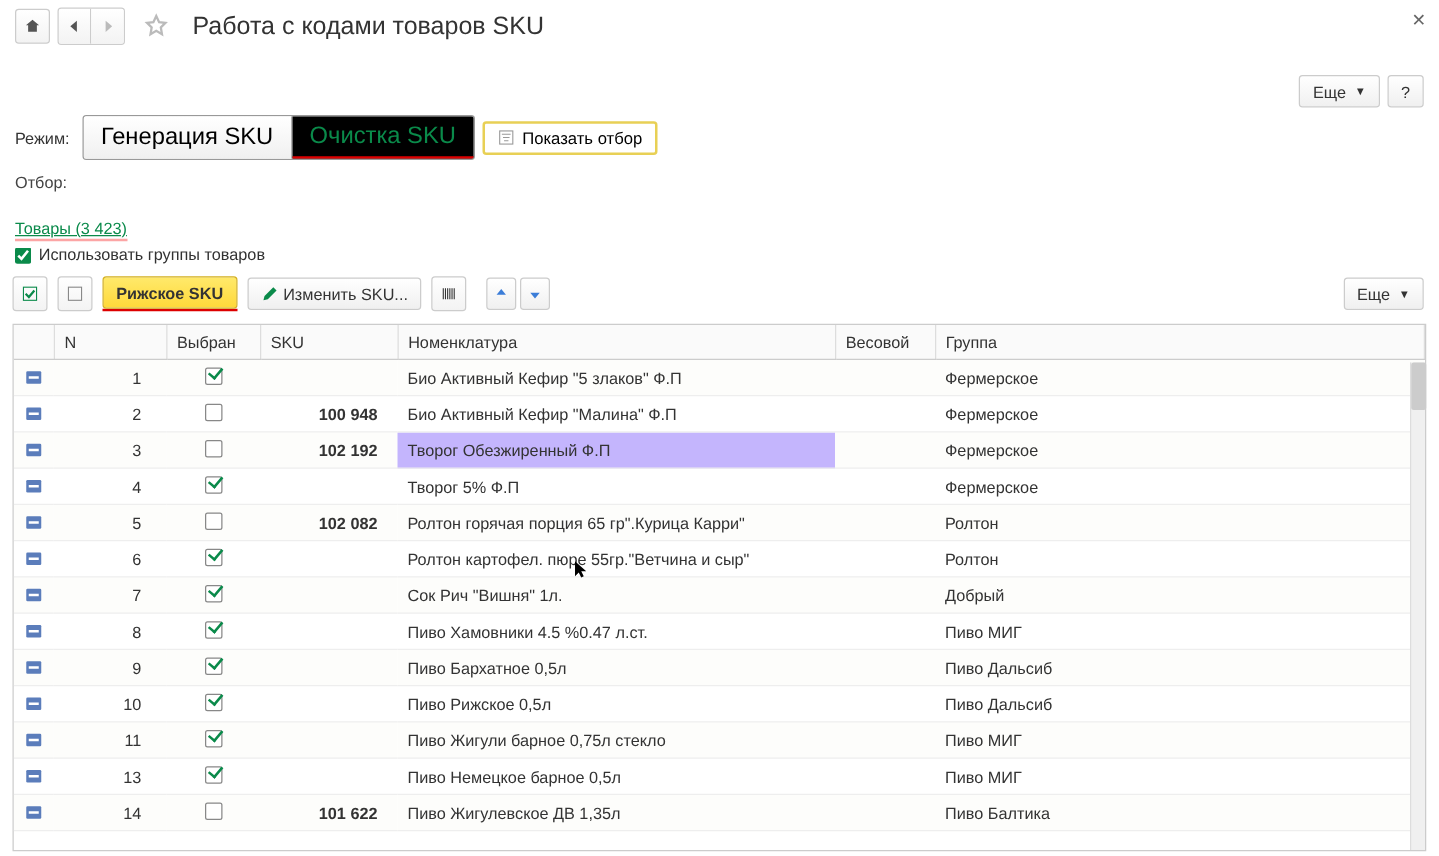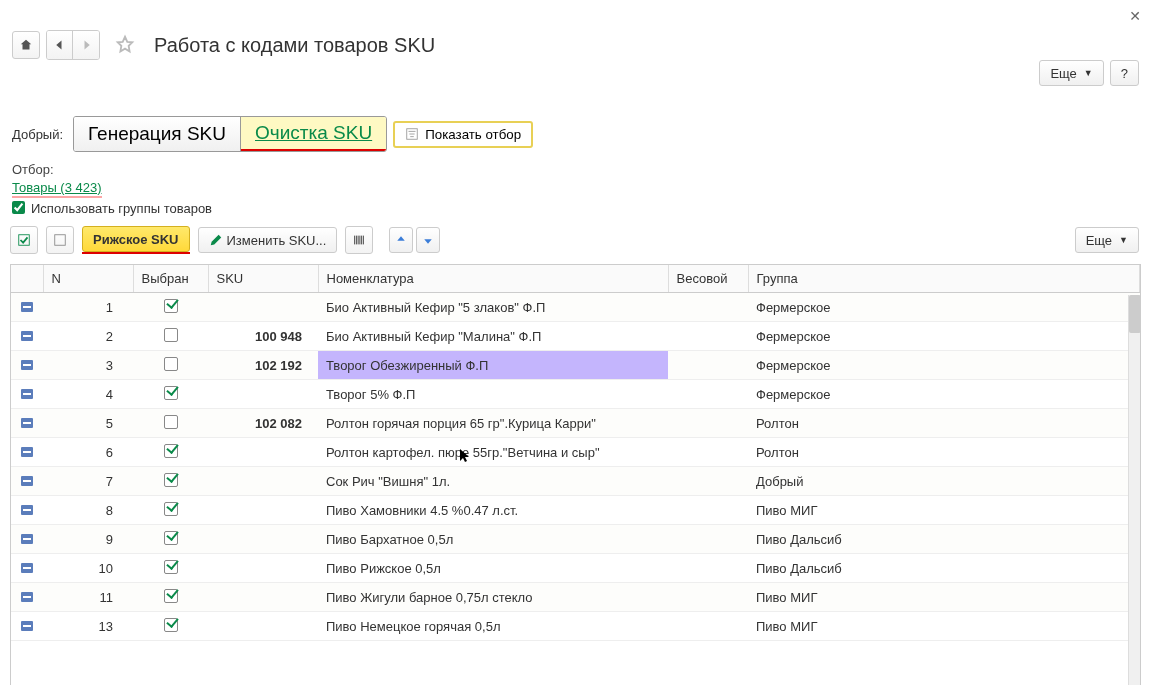--- a/index.html
+++ b/index.html
@@ -4,7 +4,7 @@
 <style>
 * { box-sizing: border-box; margin: 0; padding: 0; }
 body { font-family: Arial, sans-serif; font-size: 13px; color: #333; background: #fff; width: 1151px; height: 685px; overflow: hidden; position: relative; }
-.toolbar-top { display: flex; align-items: center; padding: 6px 12px; gap: 6px; margin-top: 24px; }
+.toolbar-top { display: flex; align-items: center; padding: 6px 12px; gap: 6px; }
 .btn-icon { display: inline-flex; align-items: center; justify-content: center; width: 28px; height: 28px; border: 1px solid #ccc; border-radius: 3px; background: linear-gradient(#fff,#f3f3f3); cursor: pointer; }
 .btn-icon svg { width: 14px; height: 14px; }
 .nav-group { display: flex; border: 1px solid #ccc; border-radius: 3px; overflow: hidden; }

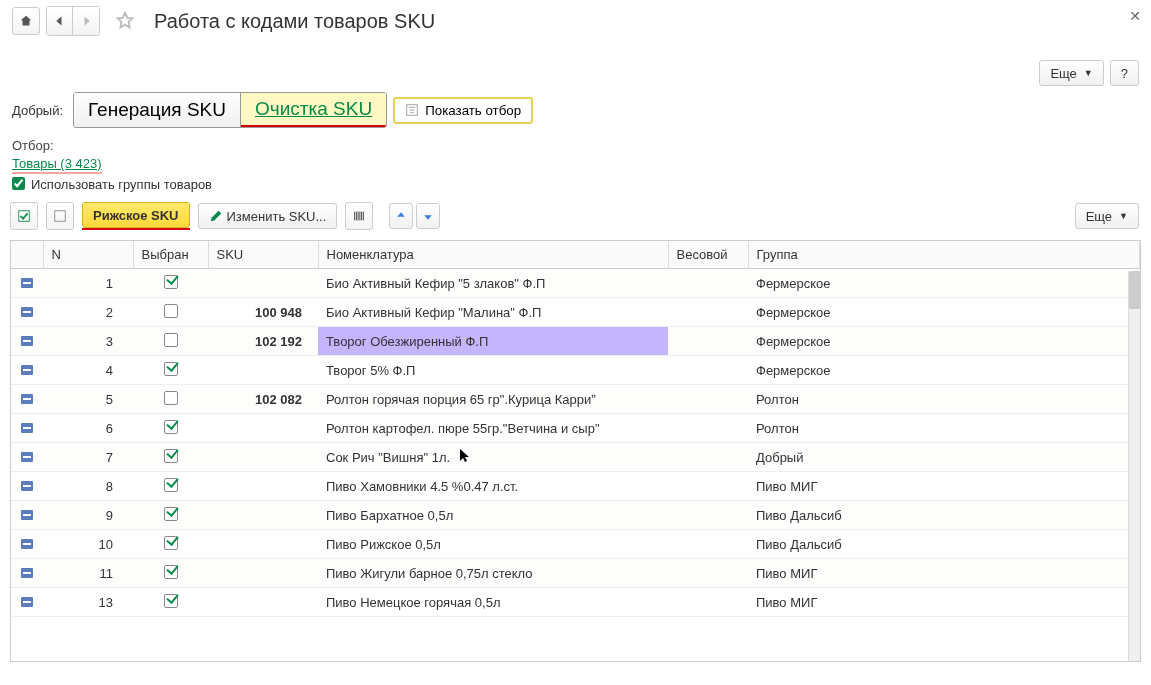--- a/index.html
+++ b/index.html
@@ -97,7 +97,7 @@
 </div>
 
 <div class="section-mode">
-  <span class="mode-label">Добрый:</span>
+  <span class="mode-label">Режим:</span>
   <div class="seg-group">
     <button class="seg-btn">Генерация SKU</button>
     <button class="seg-btn active red-underline">Очистка SKU</button>

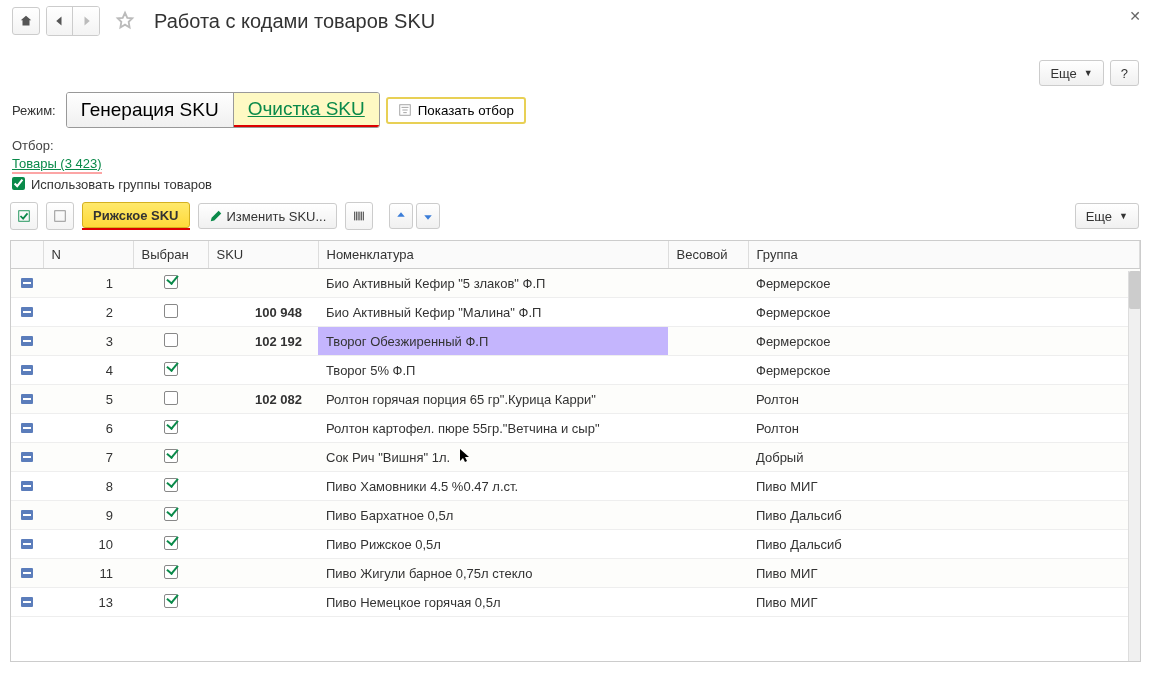--- a/index.html
+++ b/index.html
@@ -21,7 +21,7 @@
 .seg-group { display: flex; border: 1px solid #999; border-radius: 3px; overflow: hidden; }
 .seg-btn { padding: 5px 14px; border: none; border-right: 1px solid #999; background: linear-gradient(#fff,#f0f0f0); cursor: pointer; font-size: 19px; }
 .seg-btn:last-child { border-right: none; }
-.seg-btn.active { color: #0a8a4a; background: #fef9c3; text-decoration: underline; }
+.seg-btn.active { color: #0a8a4a; background: #000000; }
 .red-underline { border-bottom: 2px solid #d00; }
 .btn-outline-yellow { border: 2px solid #e8d055; border-radius: 3px; background: #fff; padding: 4px 10px; display: inline-flex; align-items: center; gap: 6px; cursor: pointer; }
 .filter-block { padding: 10px 12px 4px; }

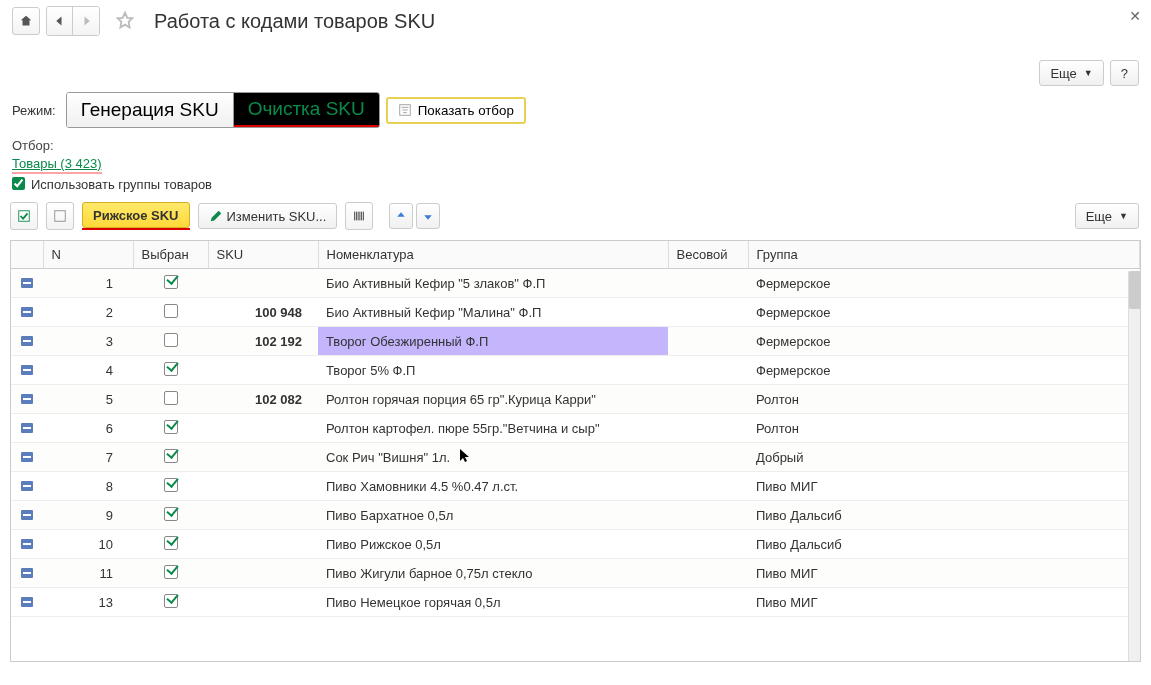--- a/index.html
+++ b/index.html
@@ -25,7 +25,7 @@
 .red-underline { border-bottom: 2px solid #d00; }
 .btn-outline-yellow { border: 2px solid #e8d055; border-radius: 3px; background: #fff; padding: 4px 10px; display: inline-flex; align-items: center; gap: 6px; cursor: pointer; }
 .filter-block { padding: 10px 12px 4px; }
-.filter-label { font-size: 13px; color: #444; margin-bottom: 3px; }
+.filter-label { font-size: 13px; color: #444; margin-bottom: 22px; }
 .link-green { color: #0a8a4a; text-decoration: underline; cursor: pointer; display: inline-block; }
 .red-uline { border-bottom: 2px solid #fca5a5; padding-bottom: 1px; }
 .checkbox-row { display: flex; align-items: flex-start; gap: 6px; margin-top: 6px; }

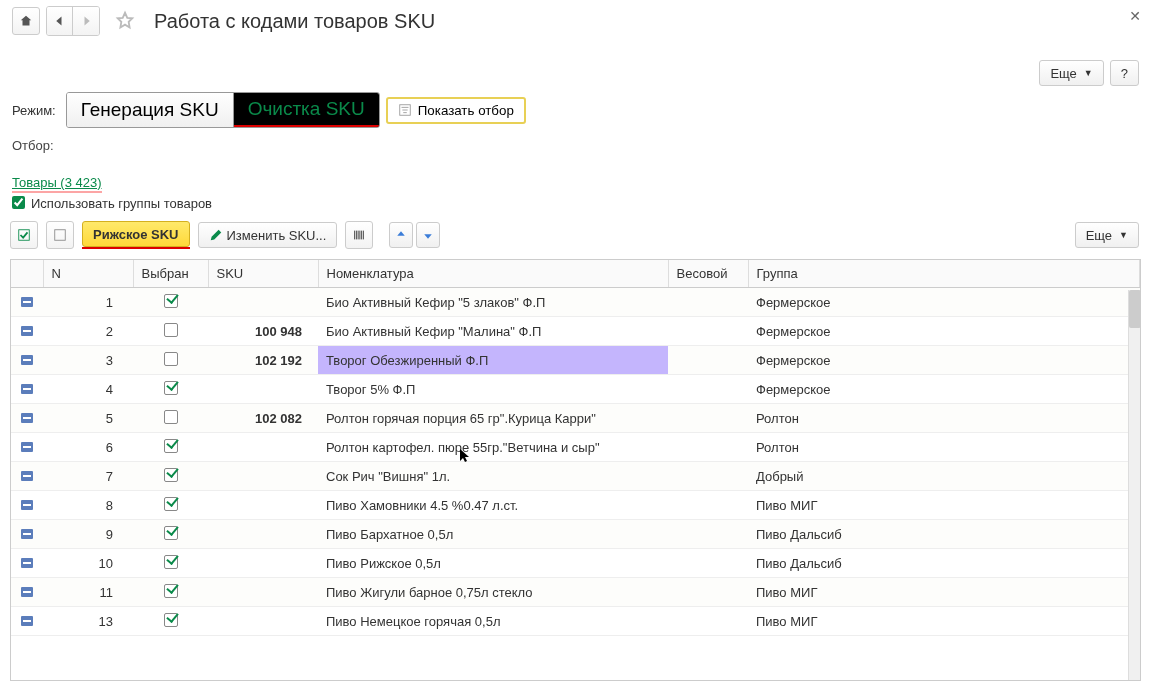--- a/index.html
+++ b/index.html
@@ -28,7 +28,7 @@
 .filter-label { font-size: 13px; color: #444; margin-bottom: 22px; }
 .link-green { color: #0a8a4a; text-decoration: underline; cursor: pointer; display: inline-block; }
 .red-uline { border-bottom: 2px solid #fca5a5; padding-bottom: 1px; }
-.checkbox-row { display: flex; align-items: flex-start; gap: 6px; margin-top: 6px; }
+.checkbox-row { display: flex; align-items: flex-end; gap: 6px; margin-top: 6px; }
 .checkbox-row input { accent-color: #0a8a4a; }
 .action-bar { display: flex; align-items: center; padding: 6px 10px; gap: 8px; position: relative; }
 .action-bar .right { position: absolute; right: 12px; }

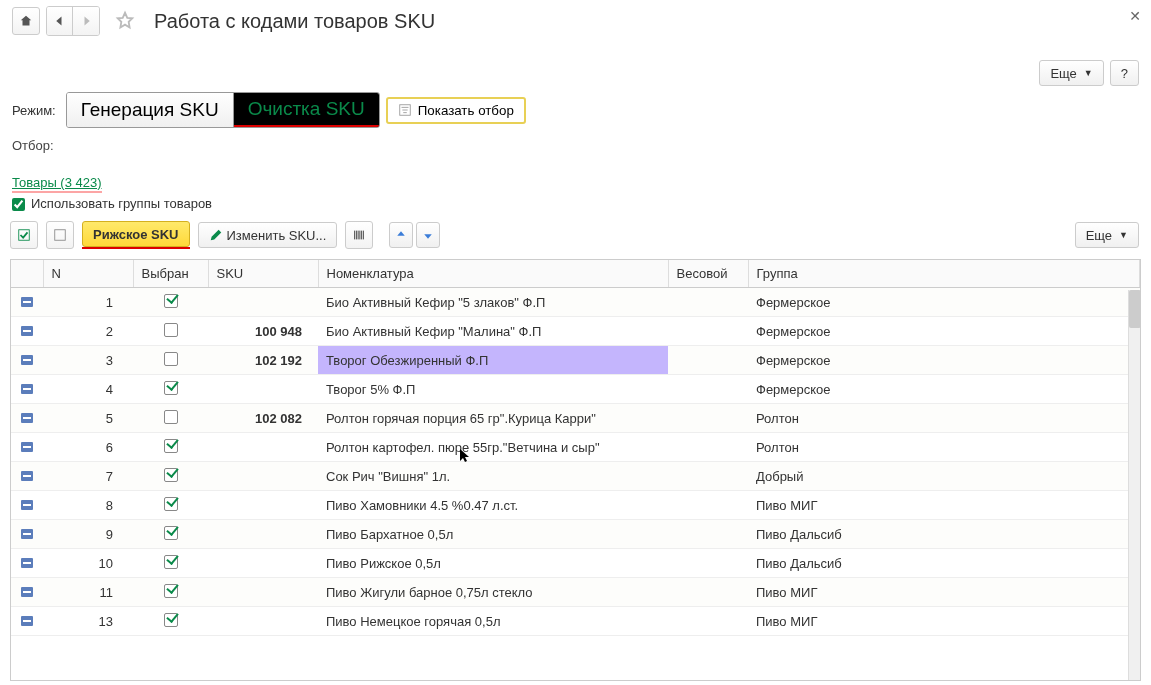--- a/index.html
+++ b/index.html
@@ -292,7 +292,7 @@
             <td class="col-n">13</td>
             <td class="col-sel"><span class="chk on"></span></td>
             <td class="col-sku"></td>
-            <td class="col-nomen nomen">Пиво Немецкое горячая 0,5л</td>
+            <td class="col-nomen nomen">Пиво Немецкое барное 0,5л</td>
             <td class="col-weight"></td>
             <td class="col-group">Пиво МИГ</td>
           </tr>

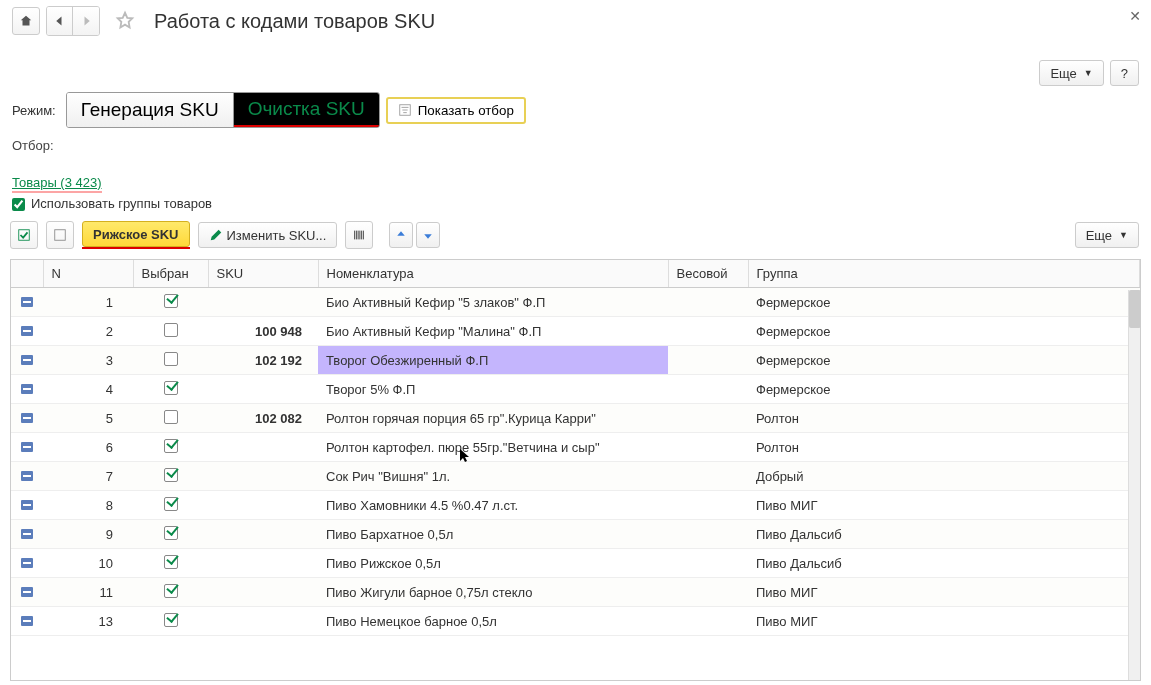--- a/index.html
+++ b/index.html
@@ -296,6 +296,15 @@
             <td class="col-weight"></td>
             <td class="col-group">Пиво МИГ</td>
           </tr>
+          <tr>
+            <td class="col-flag"><span class="minus-flag"></span></td>
+            <td class="col-n">14</td>
+            <td class="col-sel"><span class="chk"></span></td>
+            <td class="col-sku">101 622</td>
+            <td class="col-nomen nomen">Пиво Жигулевское ДВ 1,35л</td>
+            <td class="col-weight"></td>
+            <td class="col-group">Пиво Балтика</td>
+          </tr>
         </tbody>
     </table>
   </div>

